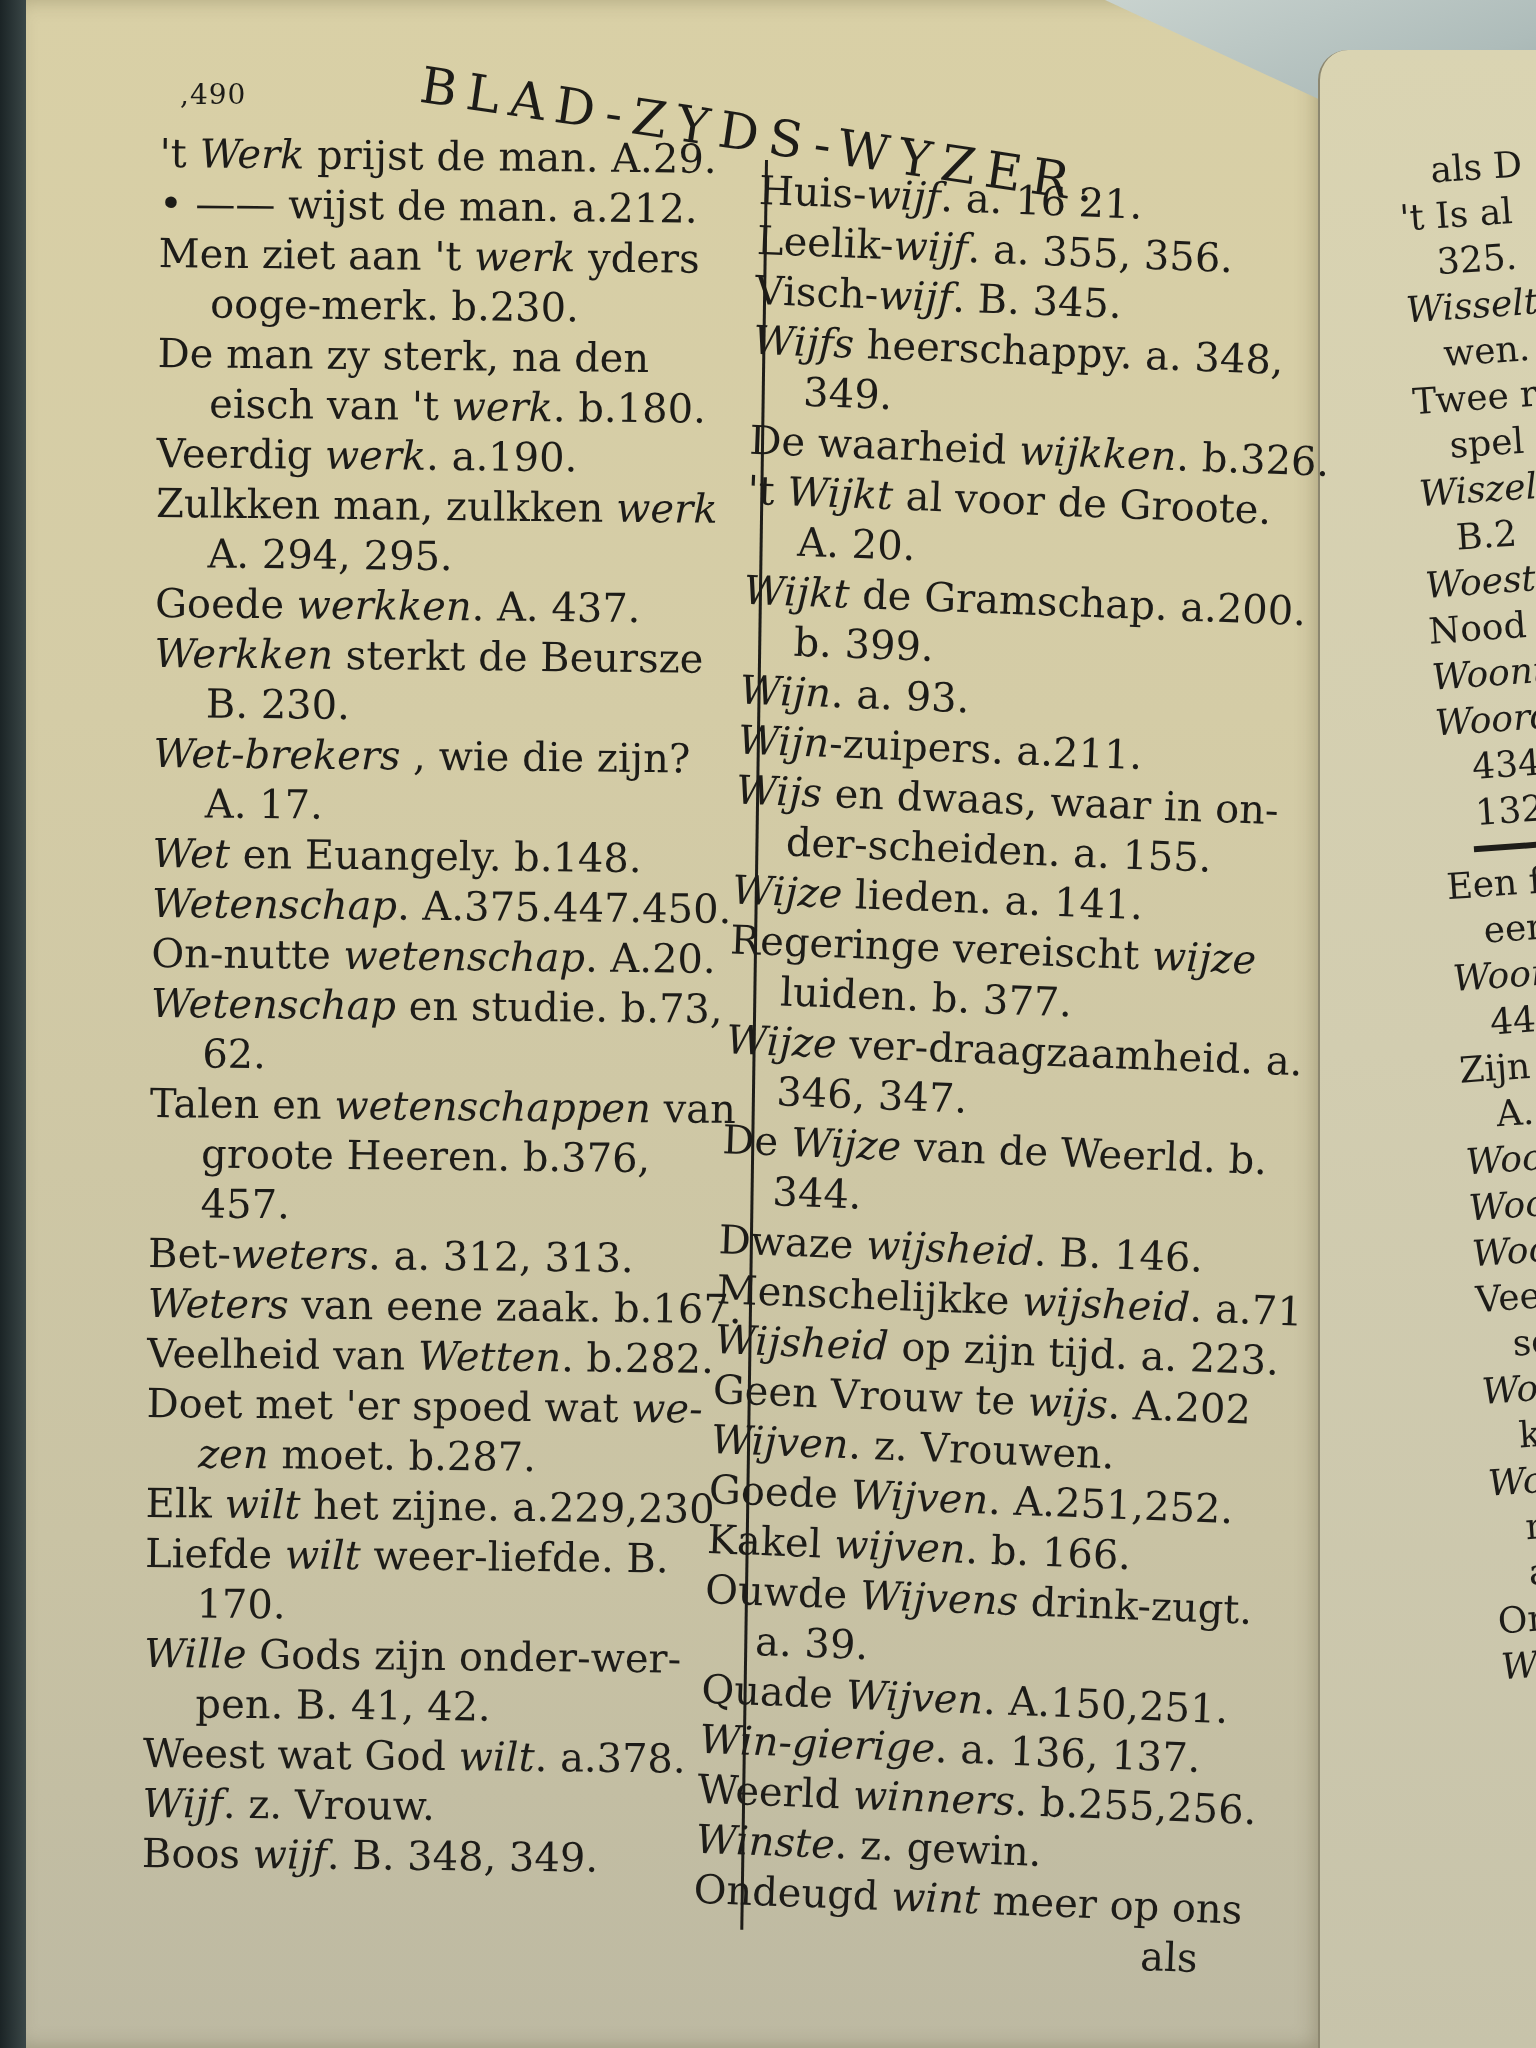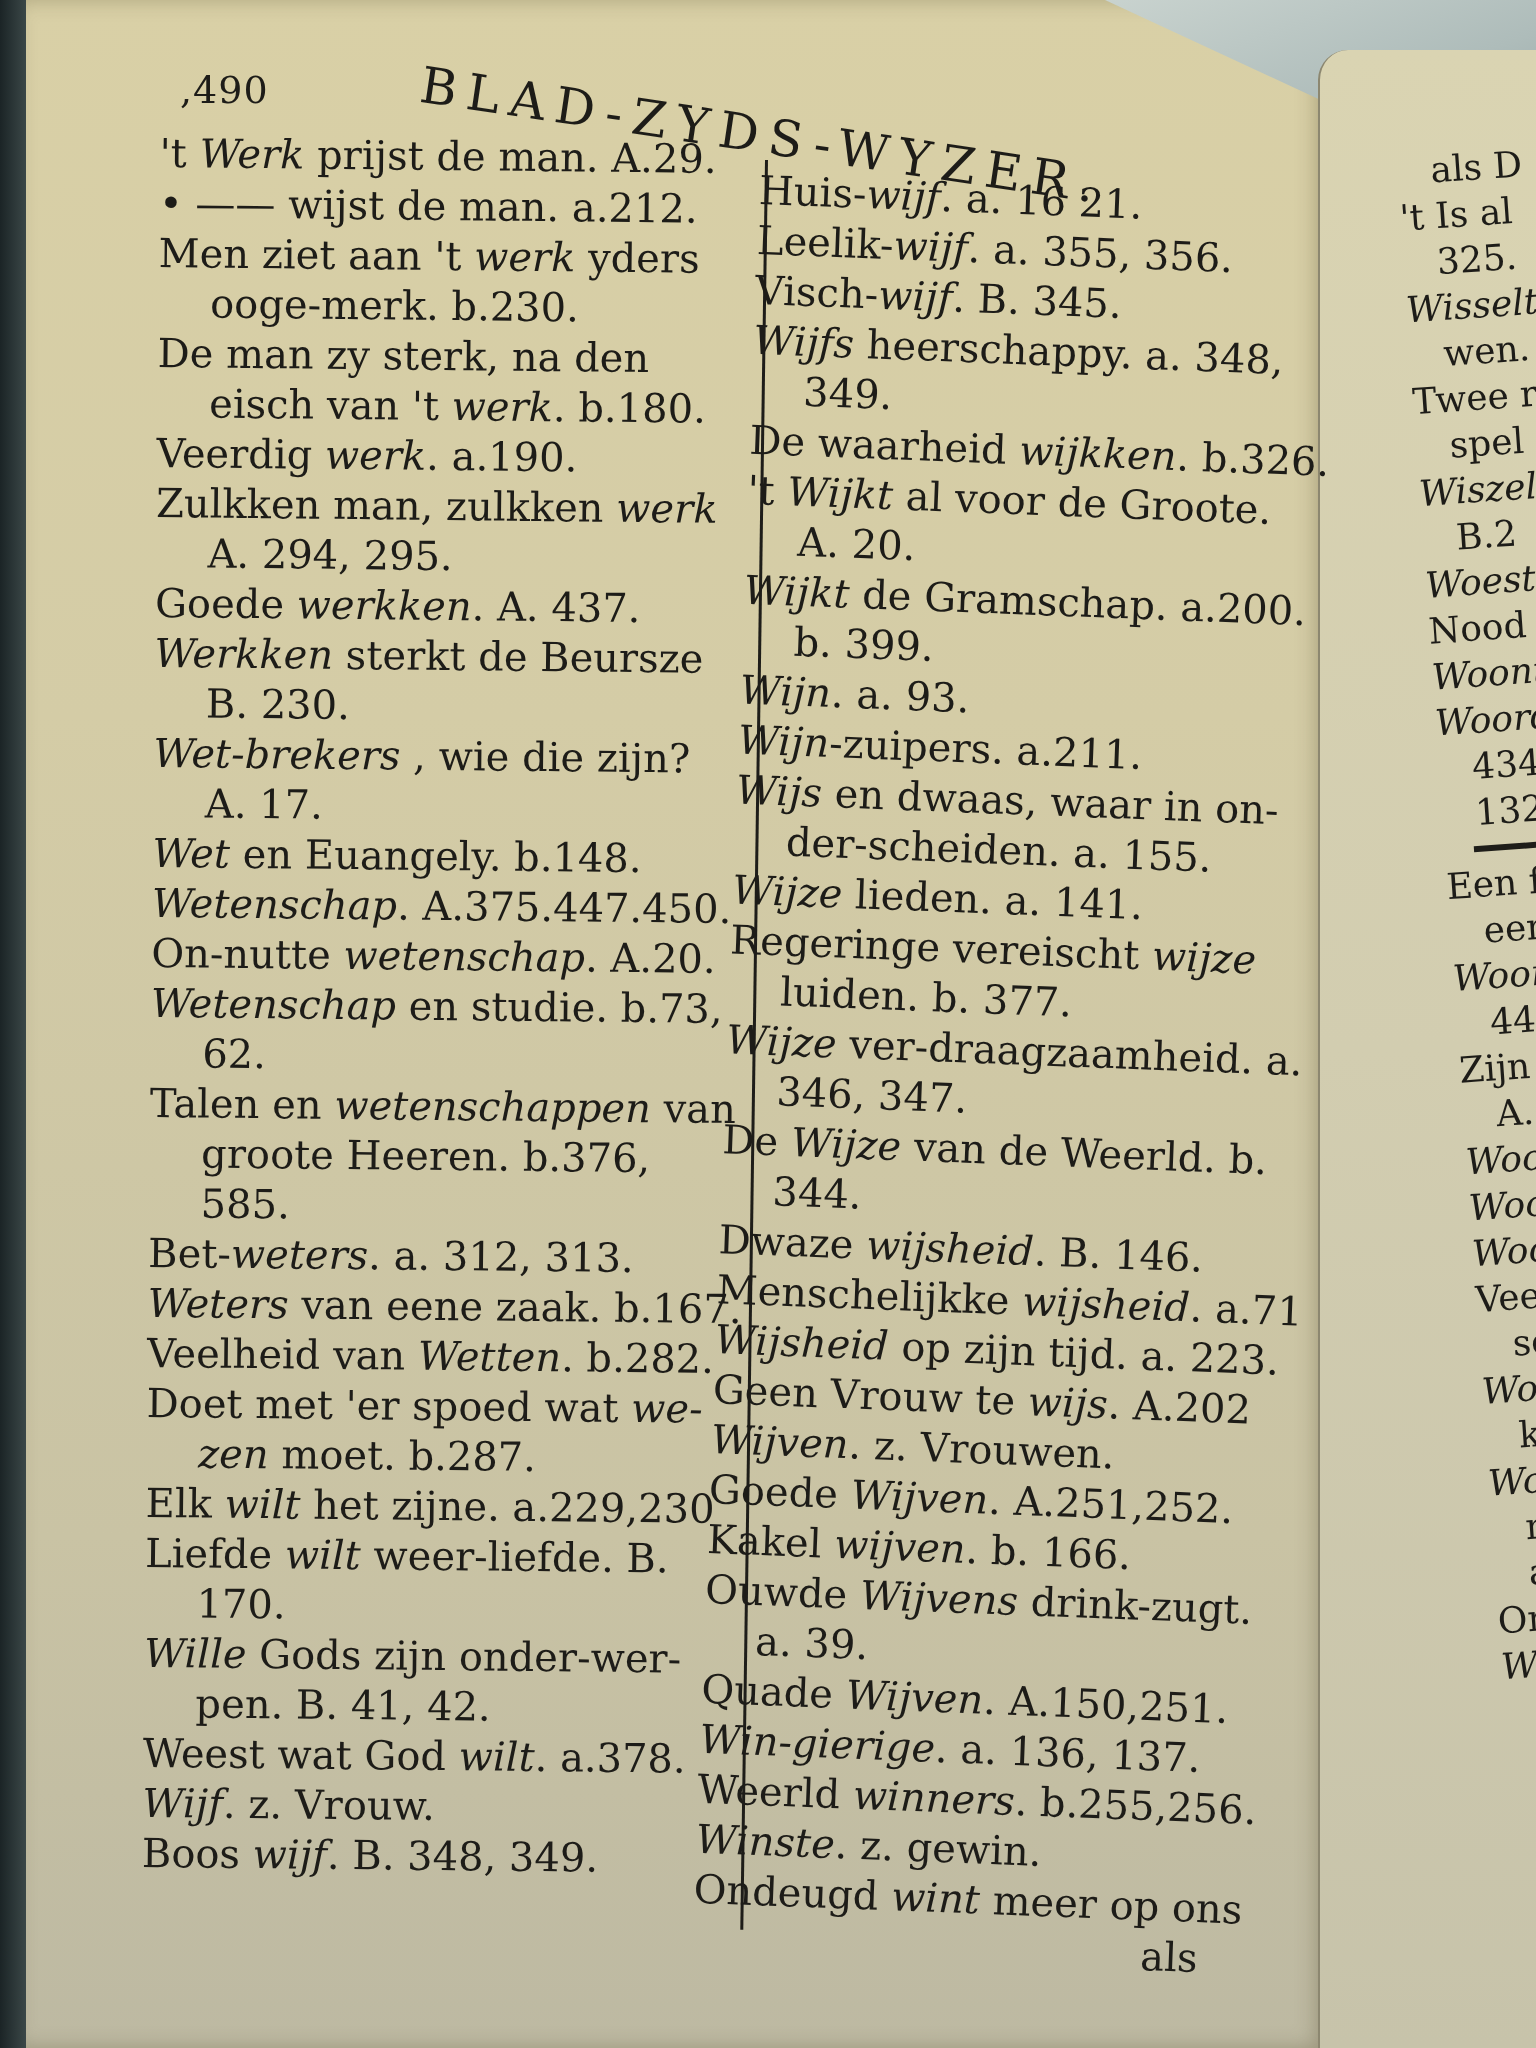--- a/index.html
+++ b/index.html
@@ -33,7 +33,7 @@
     position:absolute; left:180px; top:52px; width:1000px; height:150px;
   }
   .page-number {
-    position:absolute; left:0; top:16px; font-size:38px; letter-spacing:1px;
+    position:absolute; left:0; top:26px; font-size:28px; letter-spacing:1px;
   }
   .running-title {
     position:absolute; left:245px; top:4px; font-size:50px; letter-spacing:10px;

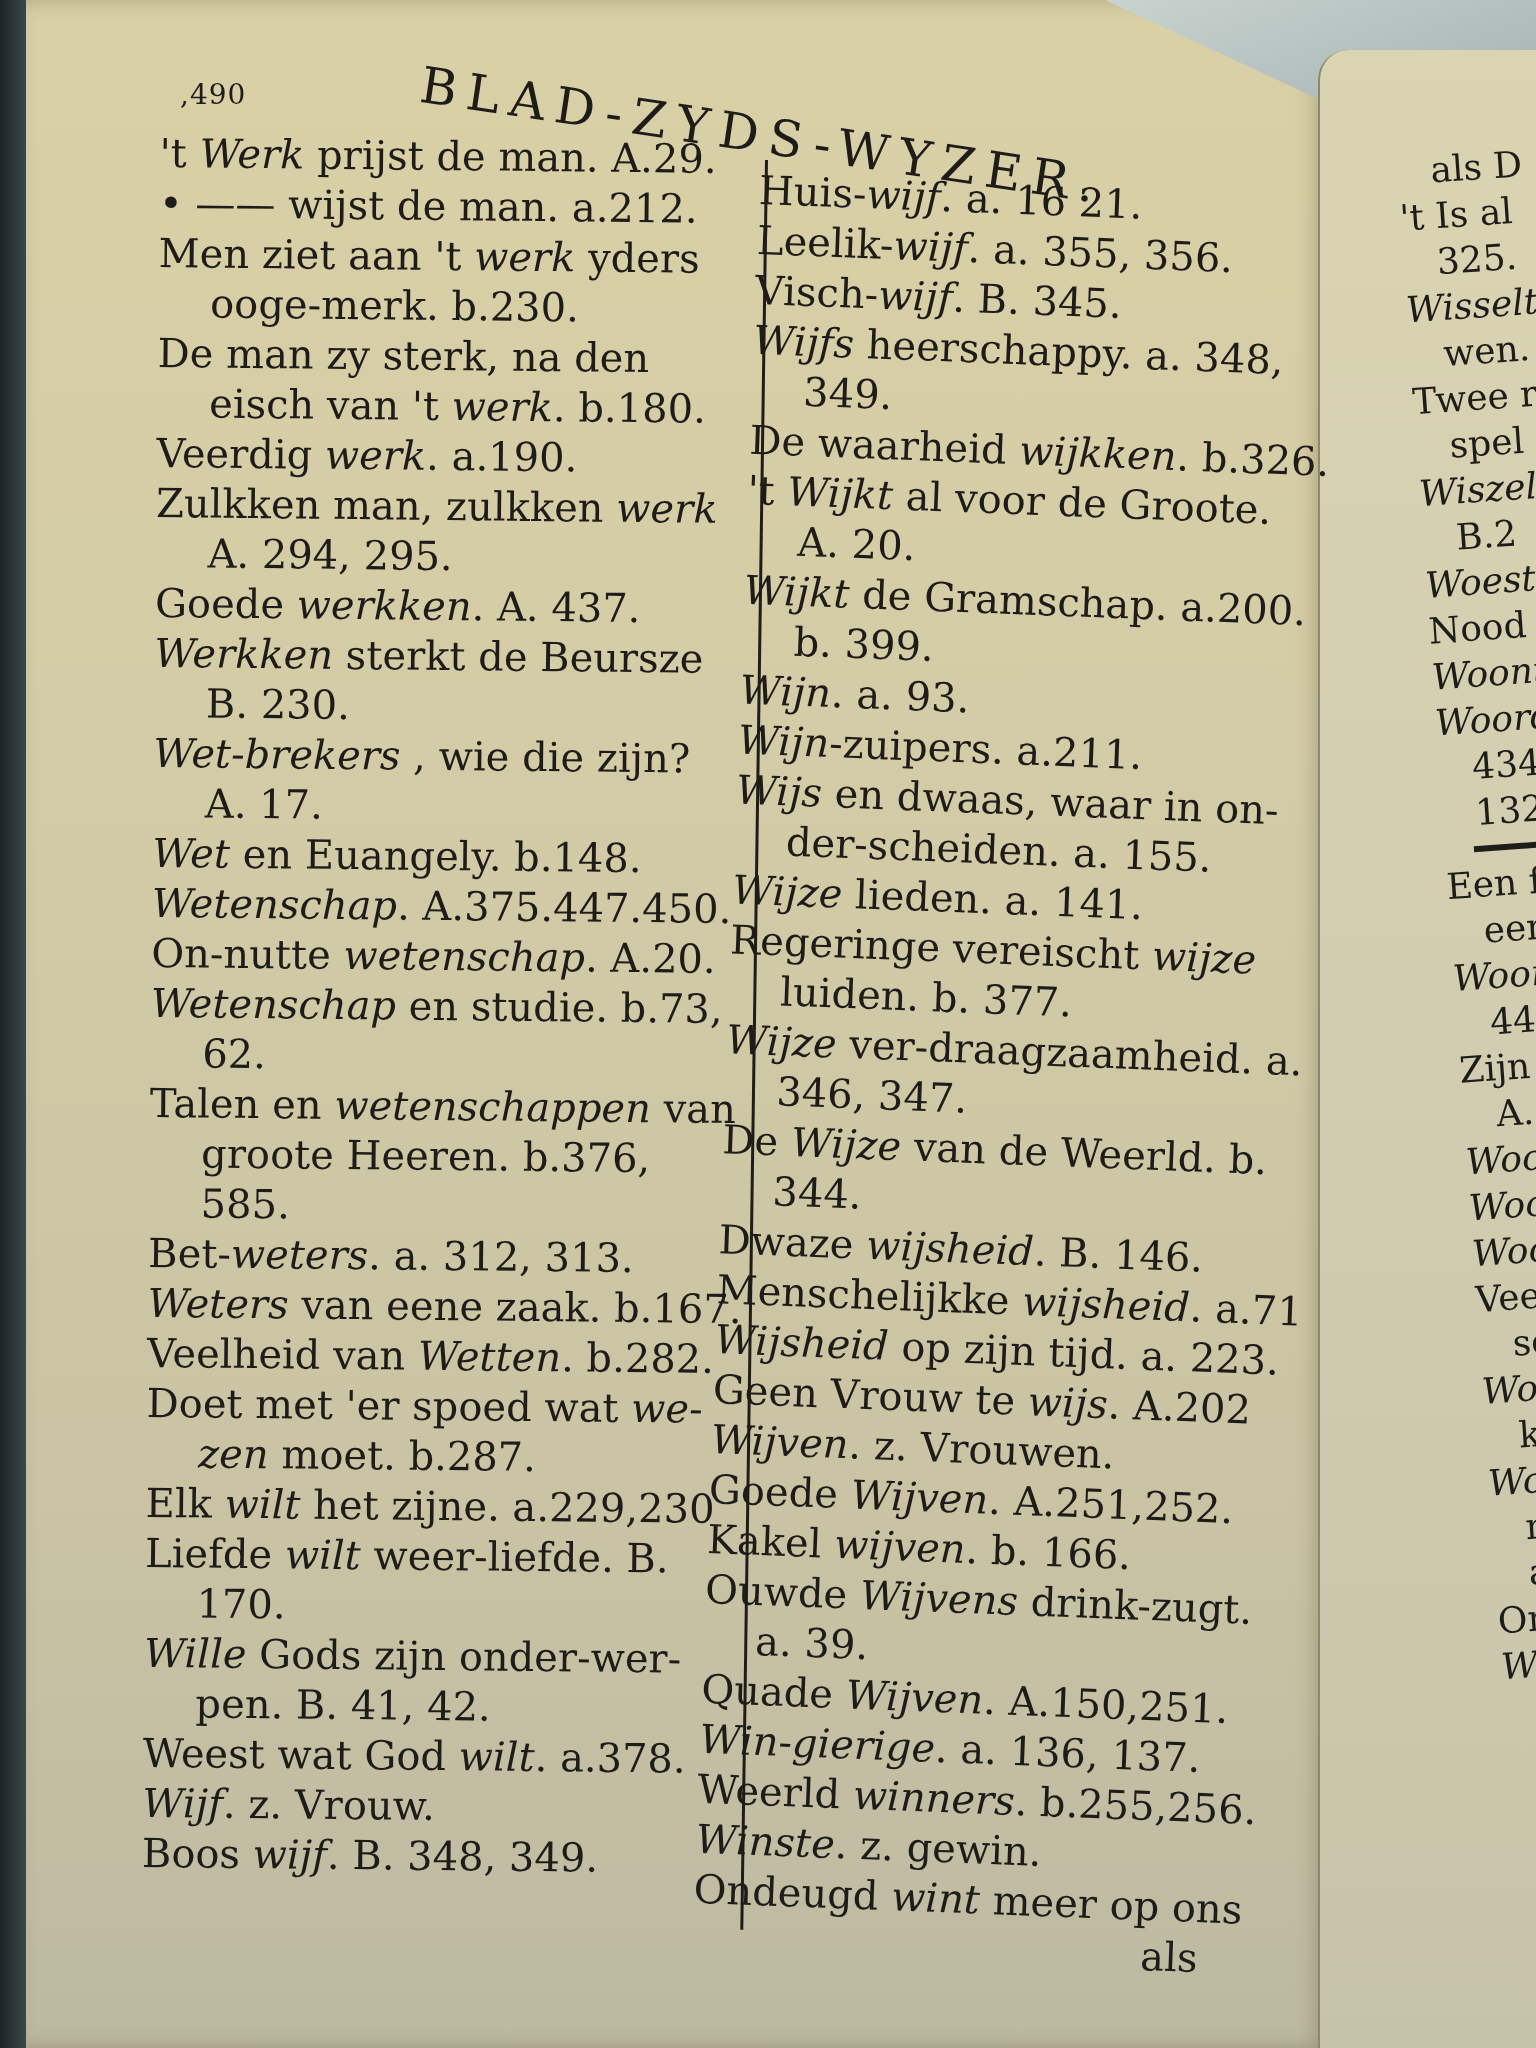--- a/index.html
+++ b/index.html
@@ -92,7 +92,7 @@
     <div class="entry cont"><span>62.</span><i></i><span></span></div>
     <div class="entry"><span>Talen en </span><i>wetenschappen</i><span> van</span></div>
     <div class="entry cont"><span>groote Heeren. b.376,</span><i></i><span></span></div>
-    <div class="entry cont"><span>585.</span><i></i><span></span></div>
+    <div class="entry cont"><span>457.</span><i></i><span></span></div>
     <div class="entry"><span>Bet-</span><i>weters</i><span>. a. 312, 313.</span></div>
     <div class="entry"><span></span><i>Weters</i><span> van eene zaak. b.167.</span></div>
     <div class="entry"><span>Veelheid van </span><i>Wetten</i><span>. b.282.</span></div>

